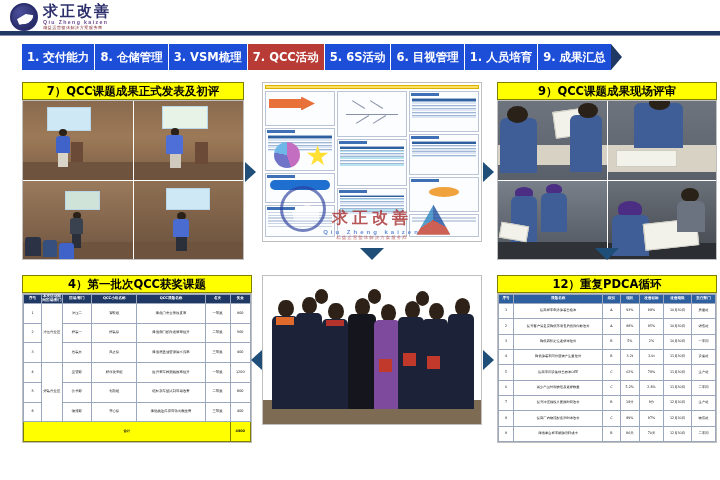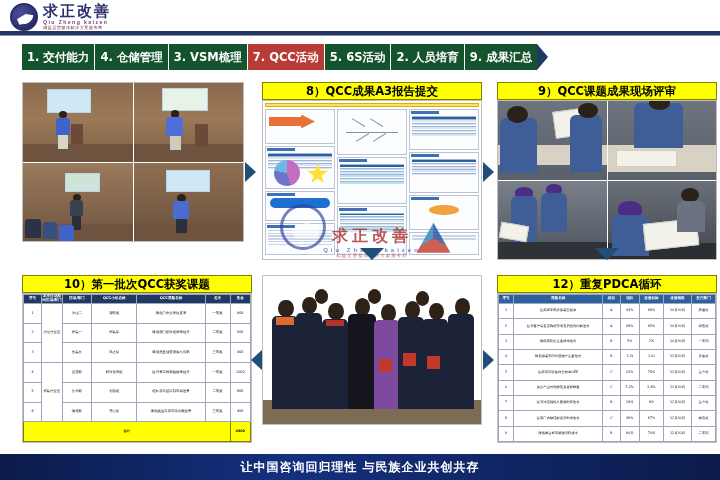--- a/index.html
+++ b/index.html
@@ -39,7 +39,7 @@
   
   .nav { position:absolute; left:22px; top:44px; height:26px; display:flex; align-items:stretch; }
   .tab {
-    background:#14532d; color:#ffffff; font-size:11.5px; font-weight:bold;
+    background:#1d4ed8; color:#ffffff; font-size:11.5px; font-weight:bold;
     display:flex; align-items:center; justify-content:center;
     padding:0 5px; border-right:1px solid #ffffff;
     font-family:"DejaVu Sans","Liberation Sans",sans-serif; white-space:nowrap;

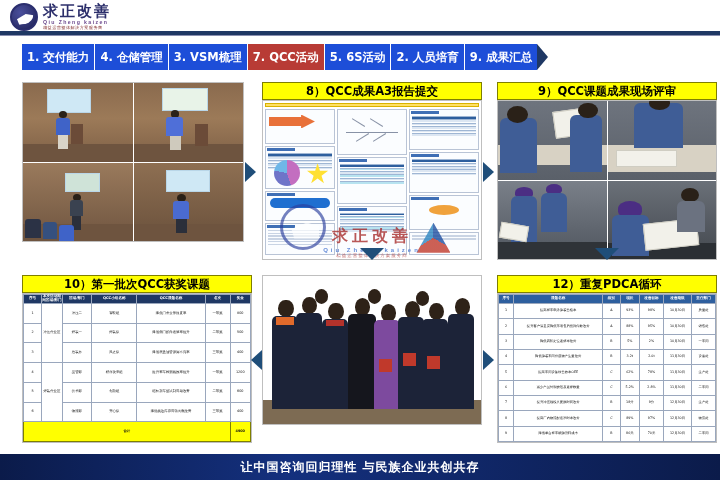--- a/index.html
+++ b/index.html
@@ -206,7 +206,7 @@
 
   <div class="nav">
     <div class="tab">1. 交付能力</div>
-    <div class="tab">4. 仓储管理</div>
+    <div class="tab">8. 仓储管理</div>
     <div class="tab">3. VSM梳理</div>
     <div class="tab active">7. QCC活动</div>
     <div class="tab">5. 6S活动</div>

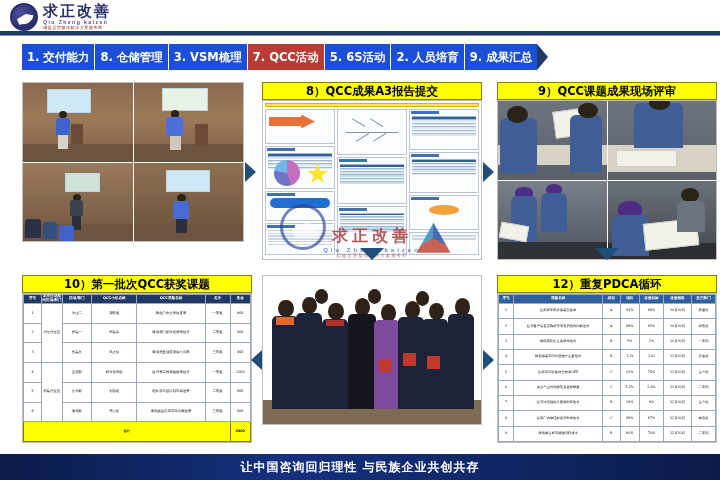--- a/index.html
+++ b/index.html
@@ -210,6 +210,7 @@
     <div class="tab">3. VSM梳理</div>
     <div class="tab active">7. QCC活动</div>
     <div class="tab">5. 6S活动</div>
+    <div class="tab">6. 目视管理</div>
     <div class="tab">2. 人员培育</div>
     <div class="tab last">9. 成果汇总</div>
     <div class="nav-arrow"></div>

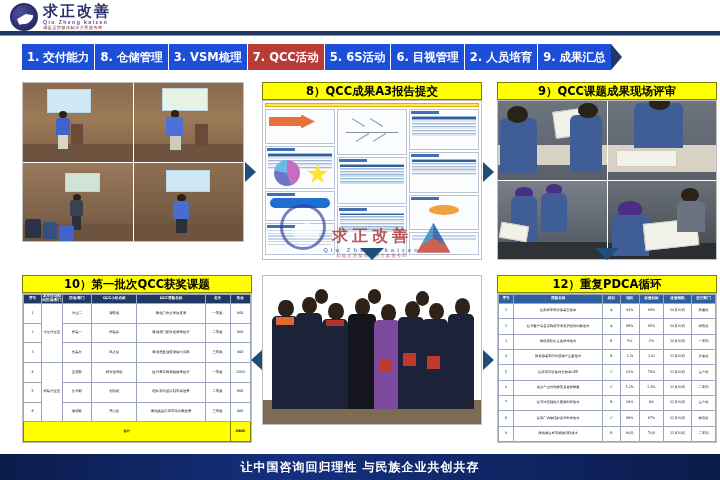--- a/index.html
+++ b/index.html
@@ -211,7 +211,7 @@
     <div class="tab active">7. QCC活动</div>
     <div class="tab">5. 6S活动</div>
     <div class="tab">6. 目视管理</div>
-    <div class="tab">2. 人员培育</div>
+    <div class="tab">1. 人员培育</div>
     <div class="tab last">9. 成果汇总</div>
     <div class="nav-arrow"></div>
   </div>

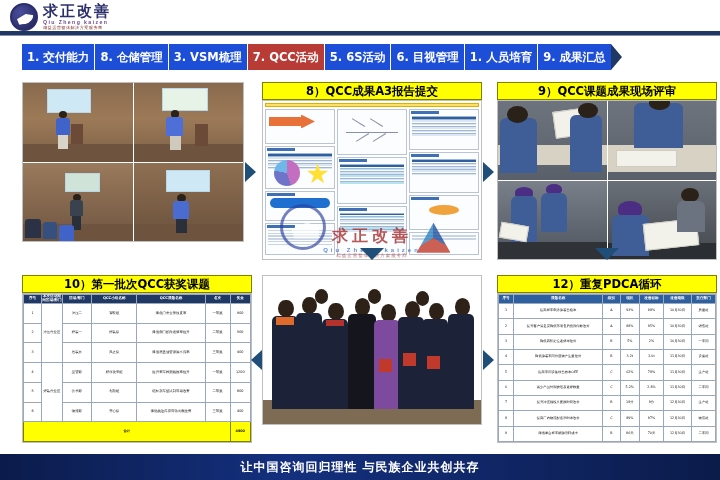--- a/index.html
+++ b/index.html
@@ -217,6 +217,7 @@
   </div>
 
   <div class="panel" style="left:22px; top:82px; width:222px;">
+    <div class="ptitle">7）QCC课题成果正式发表及初评</div>
     <div class="pbody" style="height:160px;">
       <div class="grid2">
         <div class="ph aud">

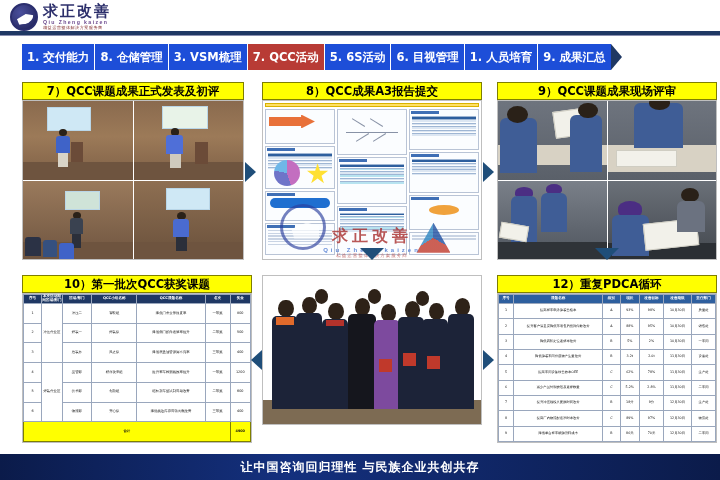--- a/index.html
+++ b/index.html
@@ -258,7 +258,6 @@
   </div>
 
   <div class="panel" style="left:262px; top:82px; width:220px;">
-    <div class="ptitle">8）QCC成果A3报告提交</div>
     <div class="pbody" style="height:160px; background:#fff;">
       <div class="a3">
         <div class="a3-head"></div>

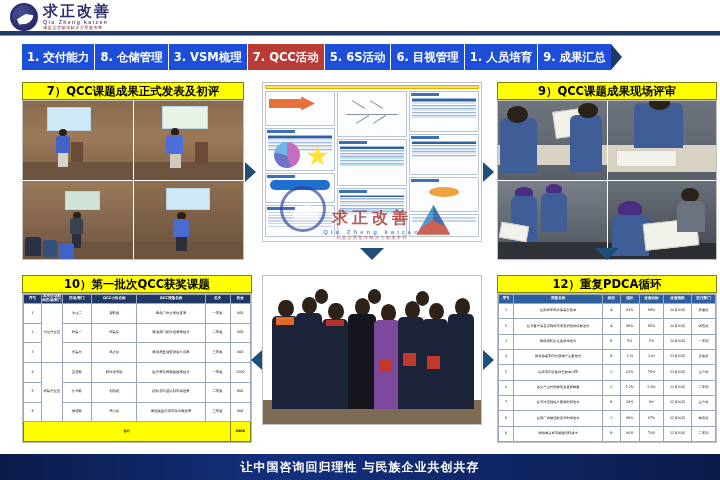--- a/index.html
+++ b/index.html
@@ -416,7 +416,7 @@
   <div class="arrow-down" style="left:360px; top:248px;"></div>
 
   <div class="panel" style="left:22px; top:275px; width:230px;">
-    <div class="ptitle">10）第一批次QCC获奖课题</div>
+    <div class="ptitle">4）第一批次QCC获奖课题</div>
     <div class="pbody" style="height:150px;">
       <table class="tbl10">
         <thead>

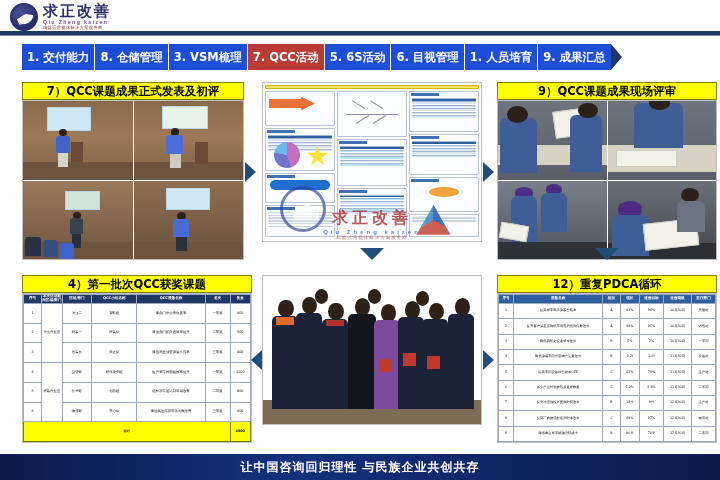--- a/index.html
+++ b/index.html
@@ -628,9 +628,6 @@
   <div class="arrow-left" style="left:251px; top:350px;"></div>
   <div class="arrow-right" style="left:483px; top:350px;"></div>
 
-  <div class="footer">
-    <span>让中国咨询回归理性 与民族企业共创共存</span>
-  </div>
 
 </div>
 

